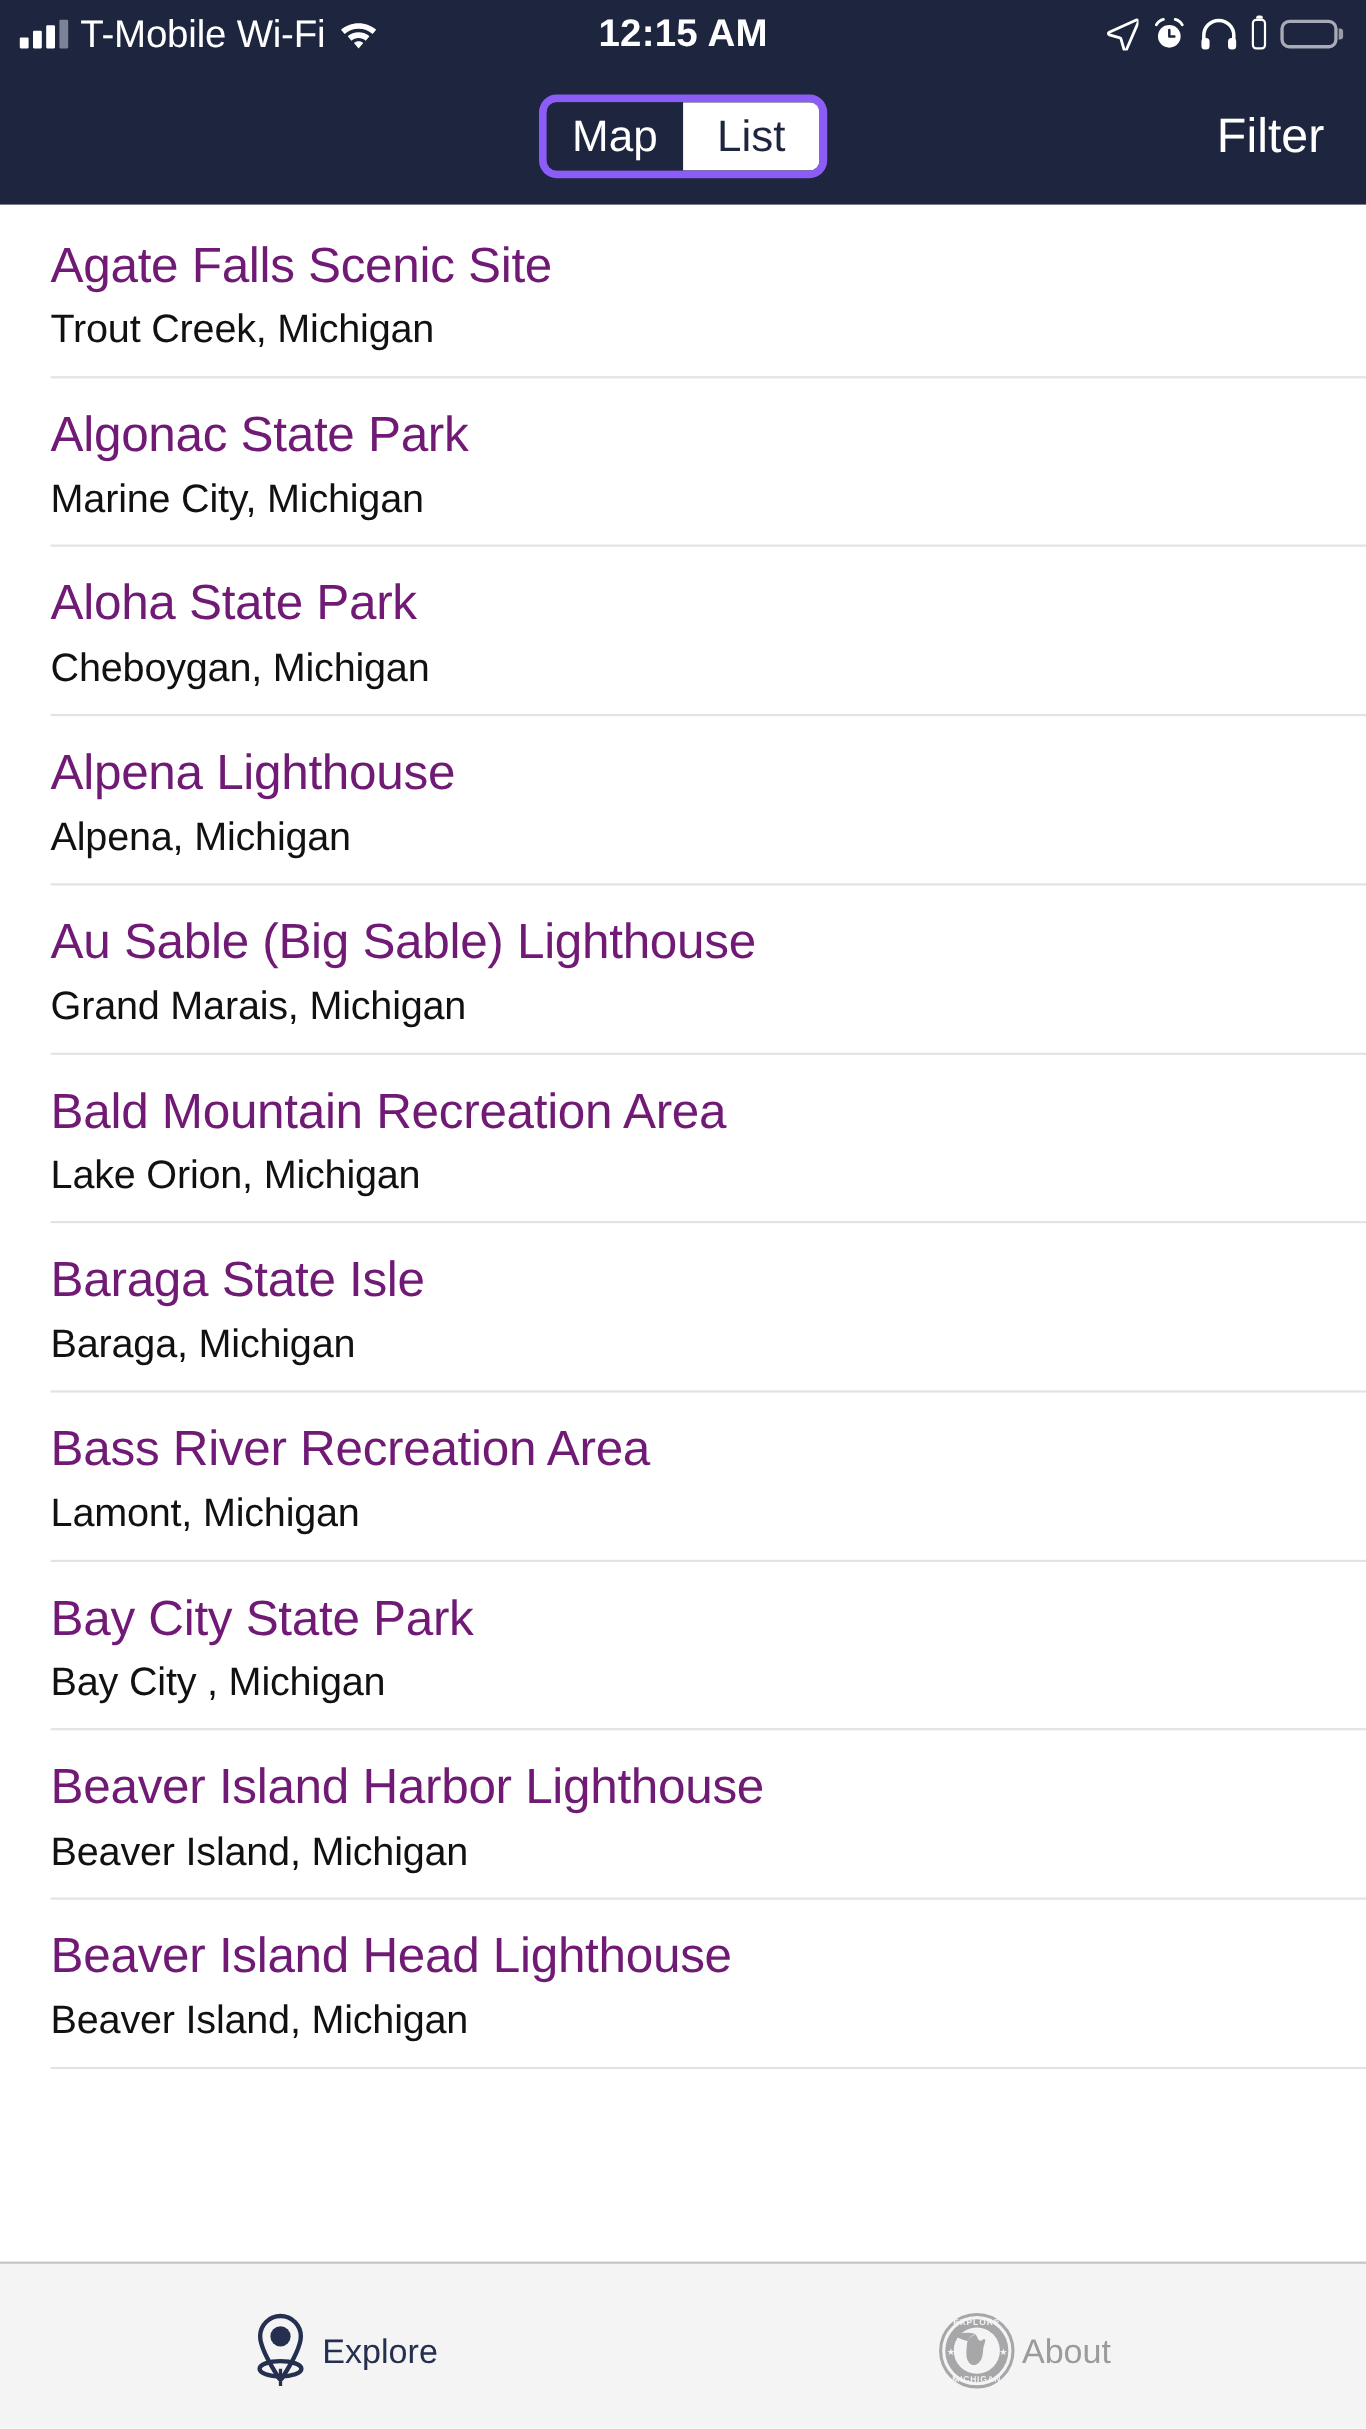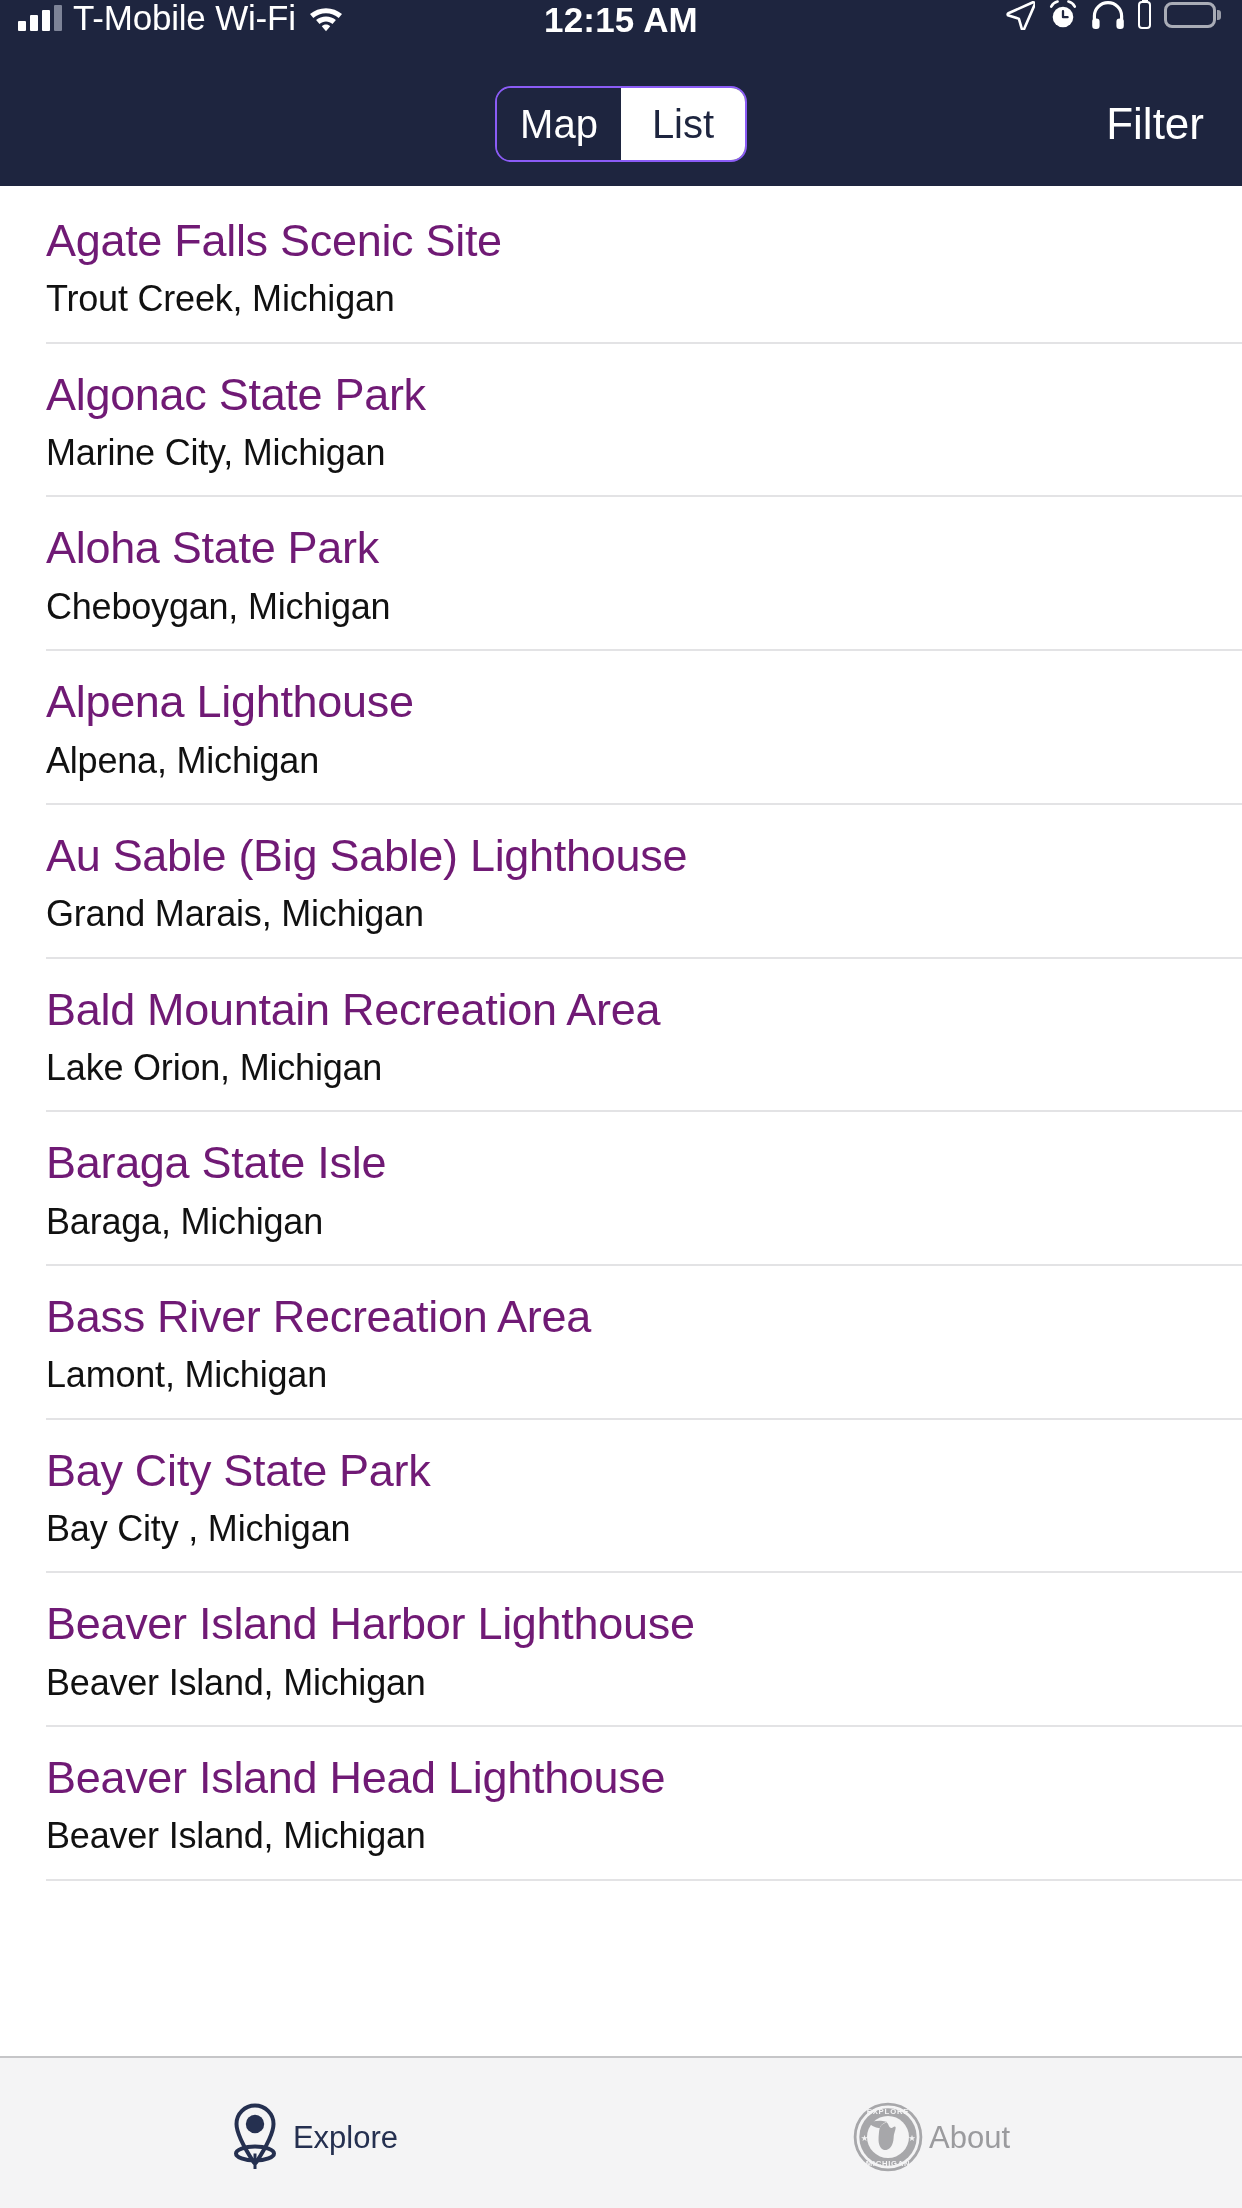--- a/index.html
+++ b/index.html
@@ -36,7 +36,7 @@
   .statusbar {
     height: 62px;
     display: flex;
-    align-items: flex-start;
+    align-items: center;
     padding: 0 26px 0 18px;
     color: #ffffff;
     position: relative;

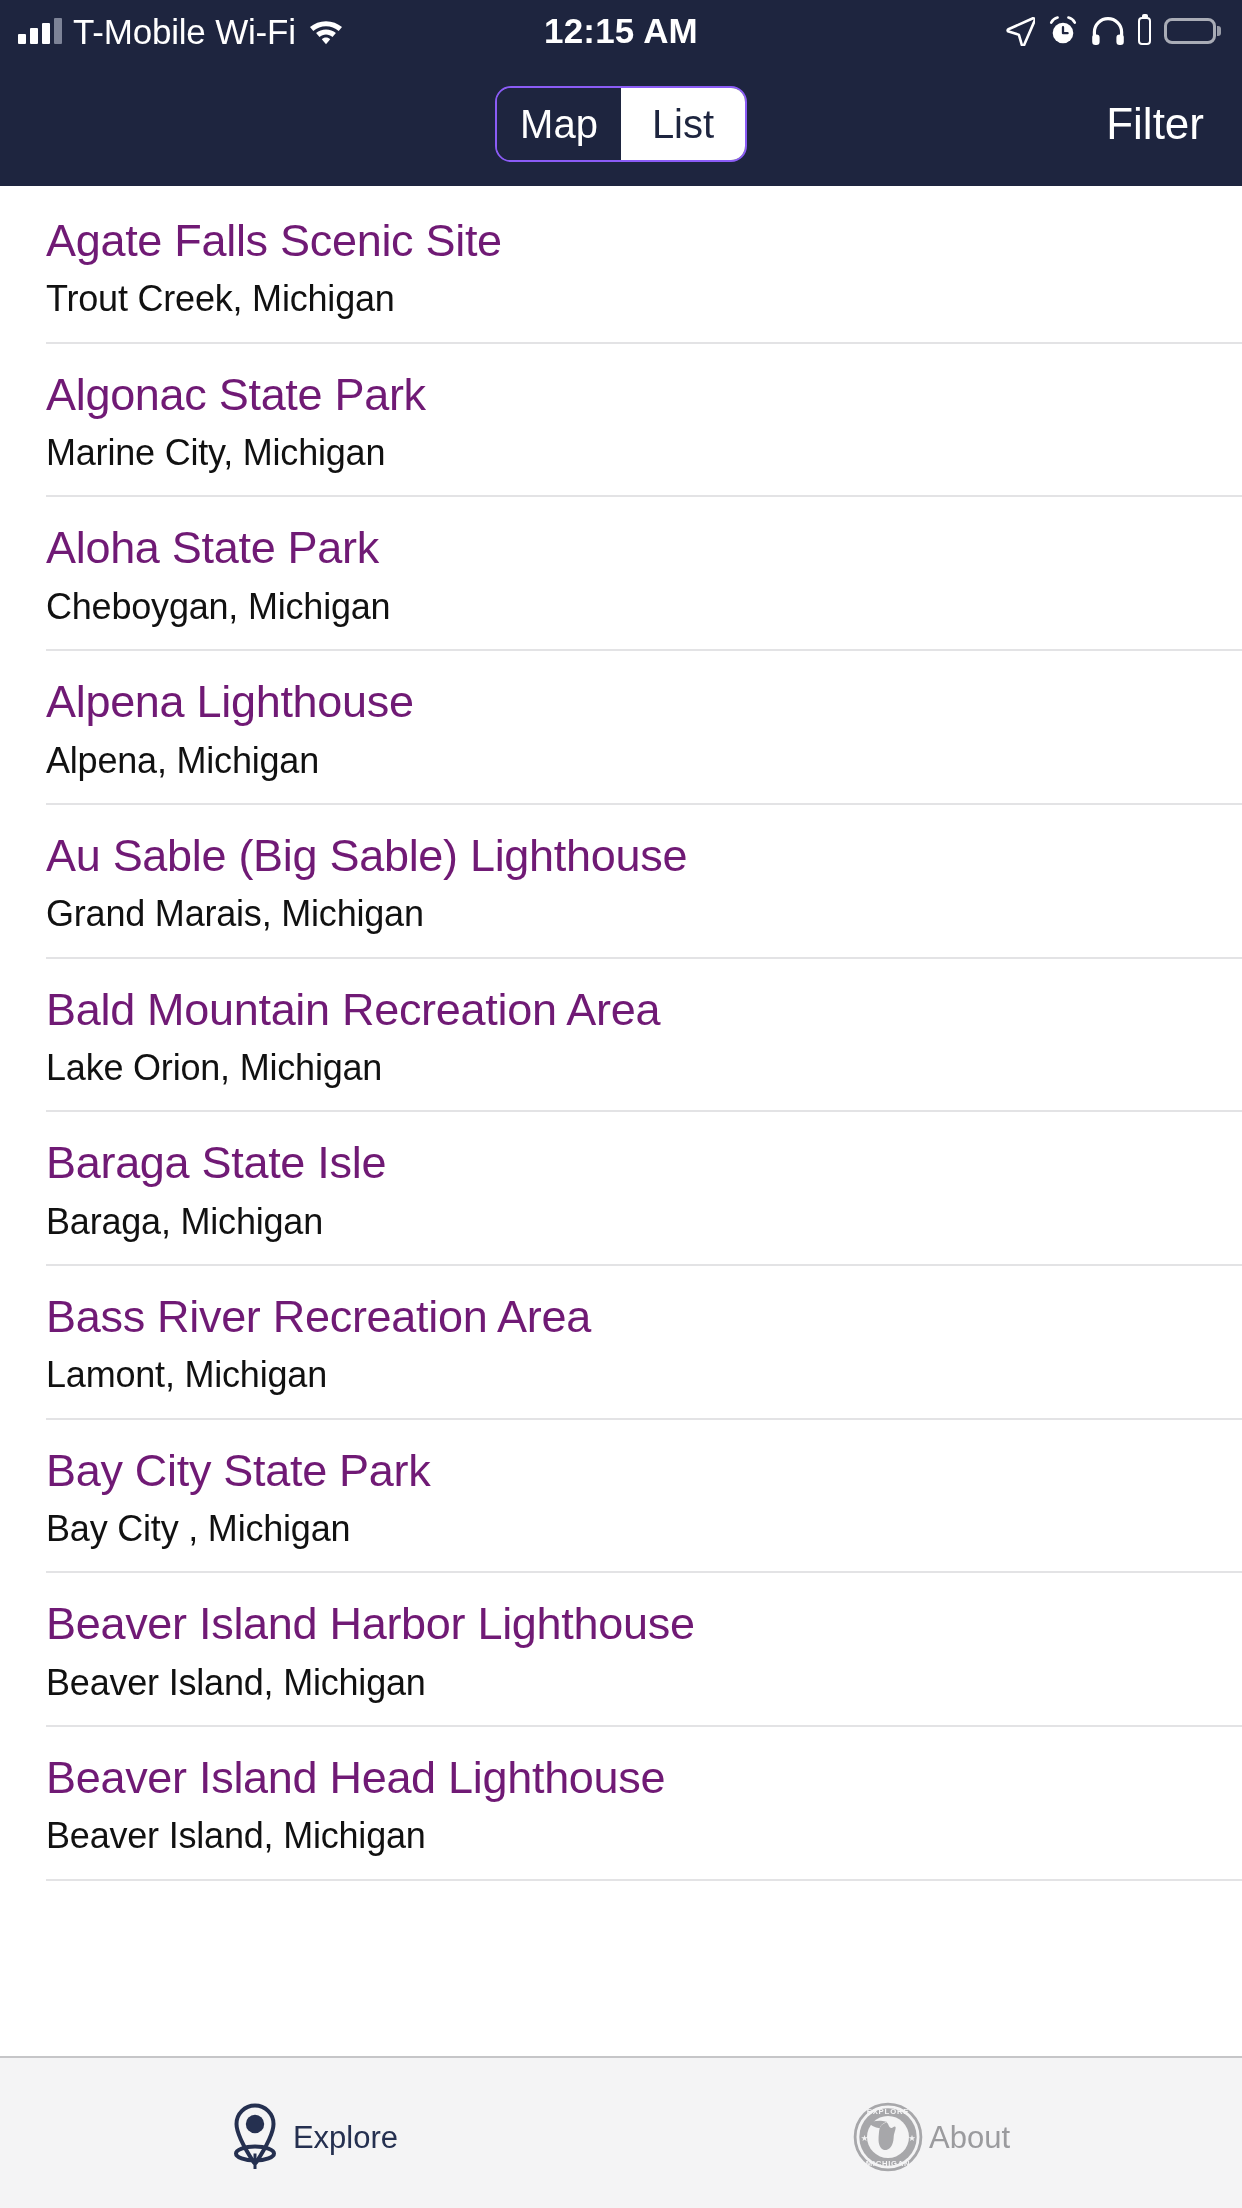--- a/index.html
+++ b/index.html
@@ -134,7 +134,7 @@
 
   .segmented {
     display: flex;
-    border: 2px solid #8b5cf6;
+    border: 7px solid #8b5cf6;
     border-radius: 16px;
     overflow: hidden;
     height: 76px;

